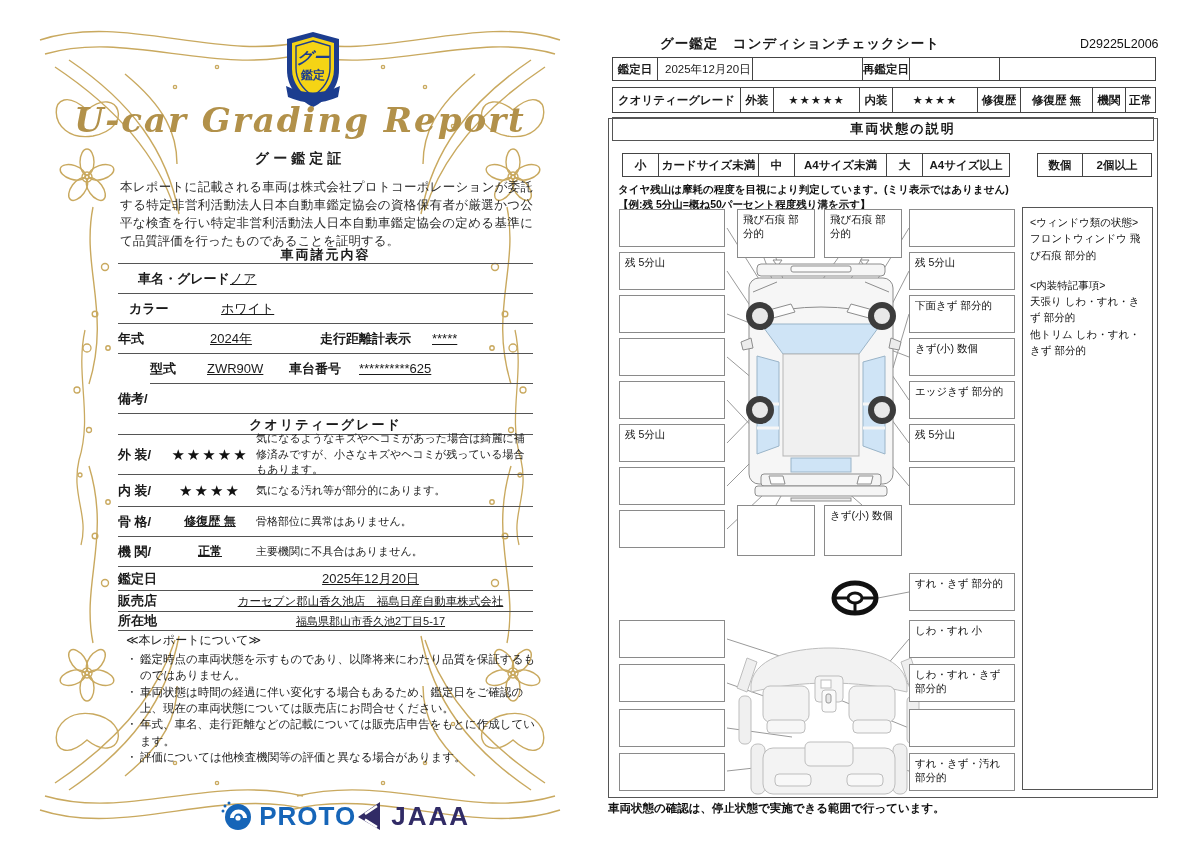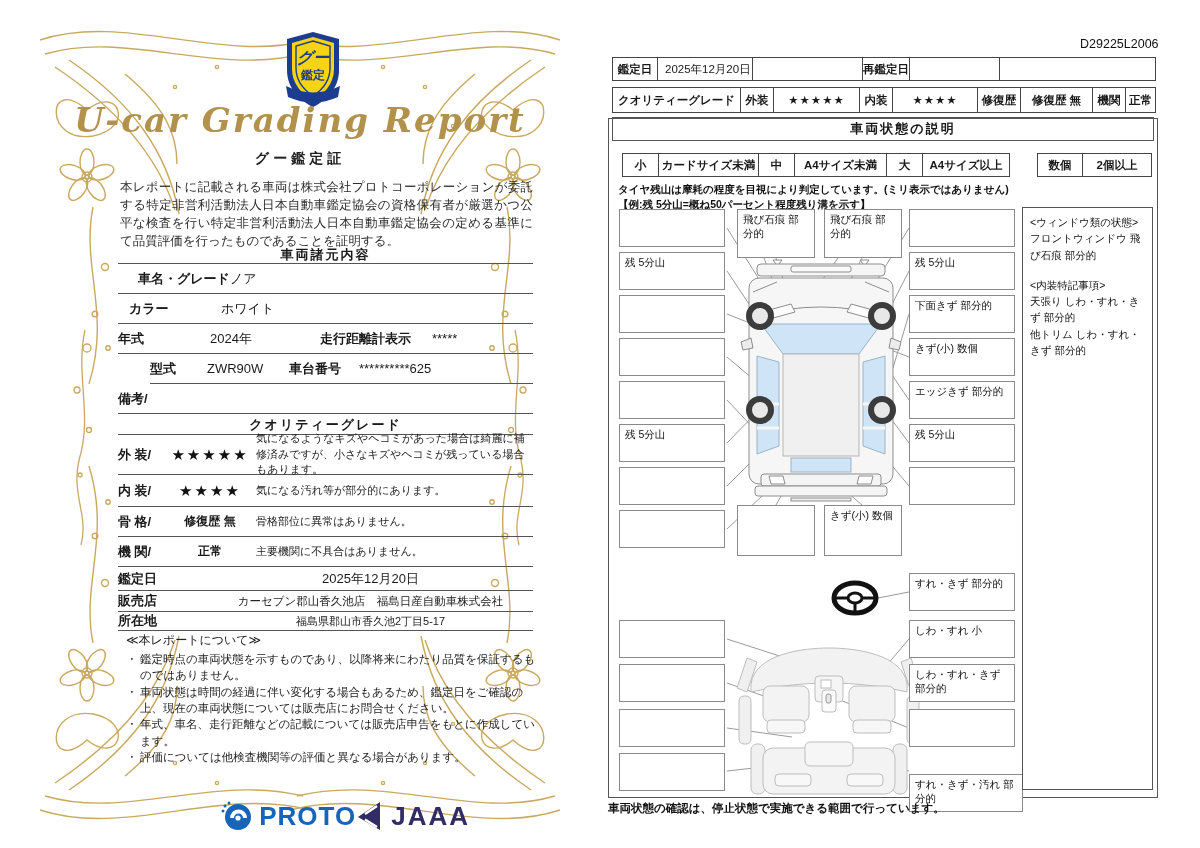--- a/index.html
+++ b/index.html
@@ -200,6 +200,7 @@
     </div>
   </div>
 
+  <div class="abs r-title" style="left:600px;top:35px;width:400px;">グー鑑定　コンディションチェックシート</div>
   <div class="abs r-serial" style="left:1080px;top:37px;">D29225L2006</div>
 
   <div class="abs btable" style="left:612px;top:57px;width:544px;height:24px;">

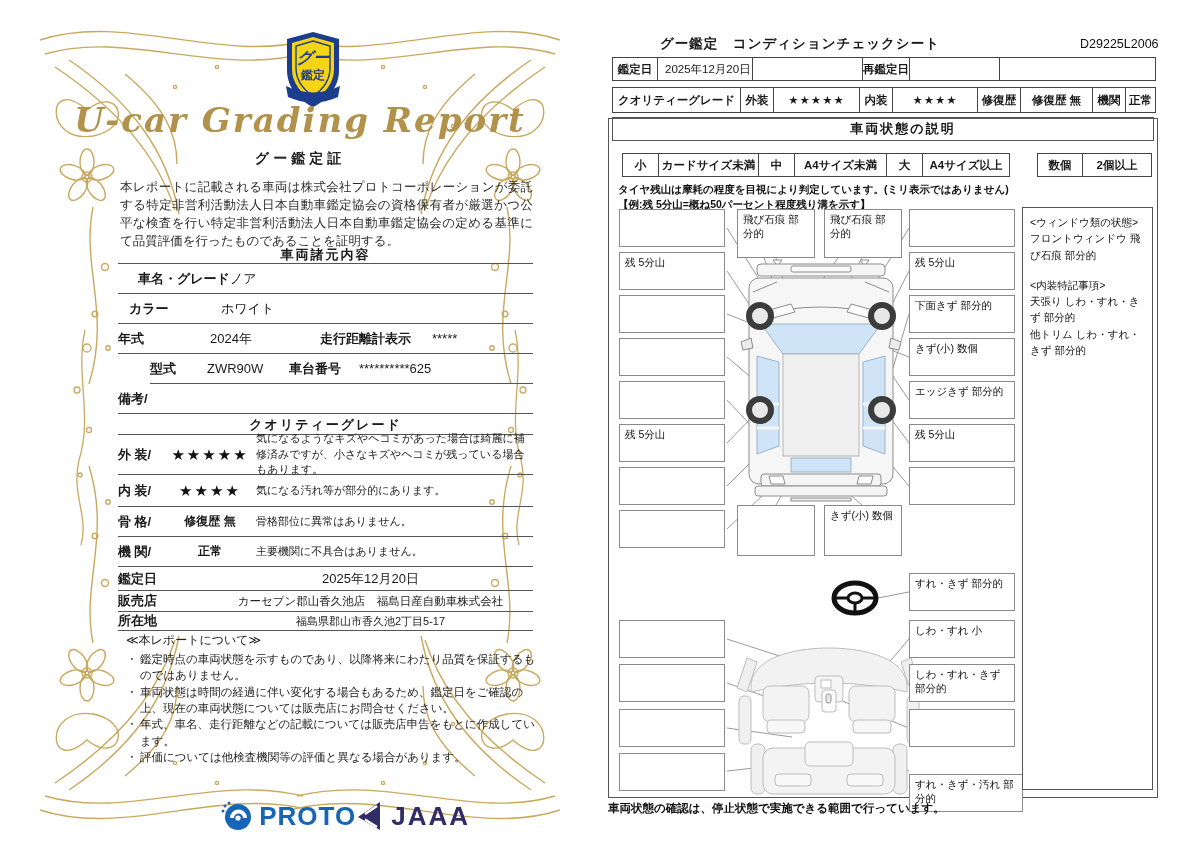--- a/index.html
+++ b/index.html
@@ -15,7 +15,7 @@
   .ltable{border-top:1px solid #555;}
   .lrow{display:flex;align-items:center;border-bottom:1px solid #555;box-sizing:border-box;}
   .lrow .lab{font-weight:bold;font-size:13px;flex:0 0 auto;}
-  .lrow .val{font-size:13px;}
+  .lrow .val{font-size:13px;text-decoration:underline;}
   .qdesc{font-size:11px;line-height:1.4;color:#222;}
   .stars-l{font-size:15px;letter-spacing:2px;color:#111;}
   .bullets{margin:2px 0 0 0;padding:0;list-style:none;font-size:11.5px;line-height:1.42;color:#222;}

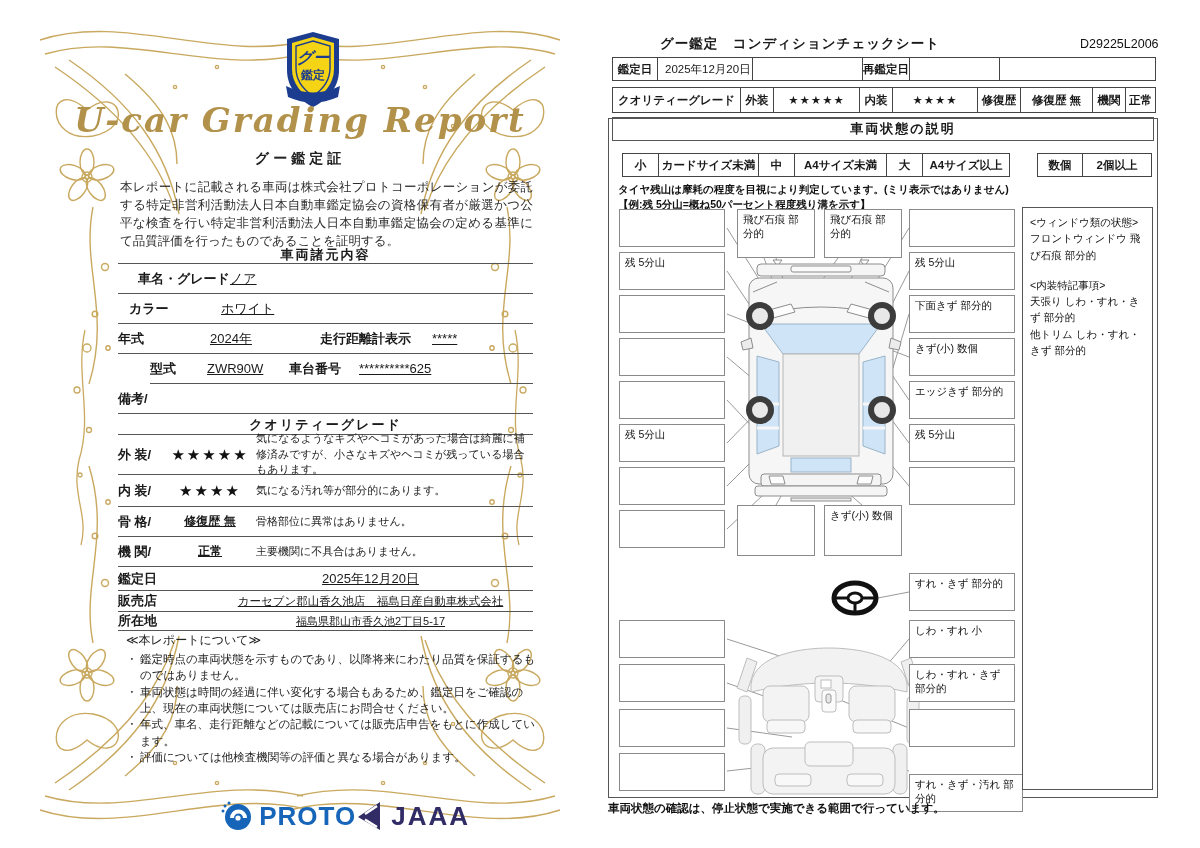--- a/index.html
+++ b/index.html
@@ -375,7 +375,7 @@
   <div class="lb" style="left:909px;top:620px;width:106px;height:38px;">しわ・すれ 小</div>
   <div class="lb" style="left:909px;top:664px;width:106px;height:38px;">しわ・すれ・きず 部分的</div>
   <div class="lb" style="left:909px;top:709px;width:106px;height:38px;"></div>
-  <div class="lb" style="left:909px;top:753px;width:114px;height:38px;margin-top:21px;">すれ・きず・汚れ 部分的</div>
+  <div class="lb" style="left:909px;top:753px;width:106px;height:38px;">すれ・きず・汚れ 部分的</div>
 
   <div class="remarks" style="left:1022px;top:207px;width:131px;height:583px;">
     <div>&lt;ウィンドウ類の状態&gt;</div>

